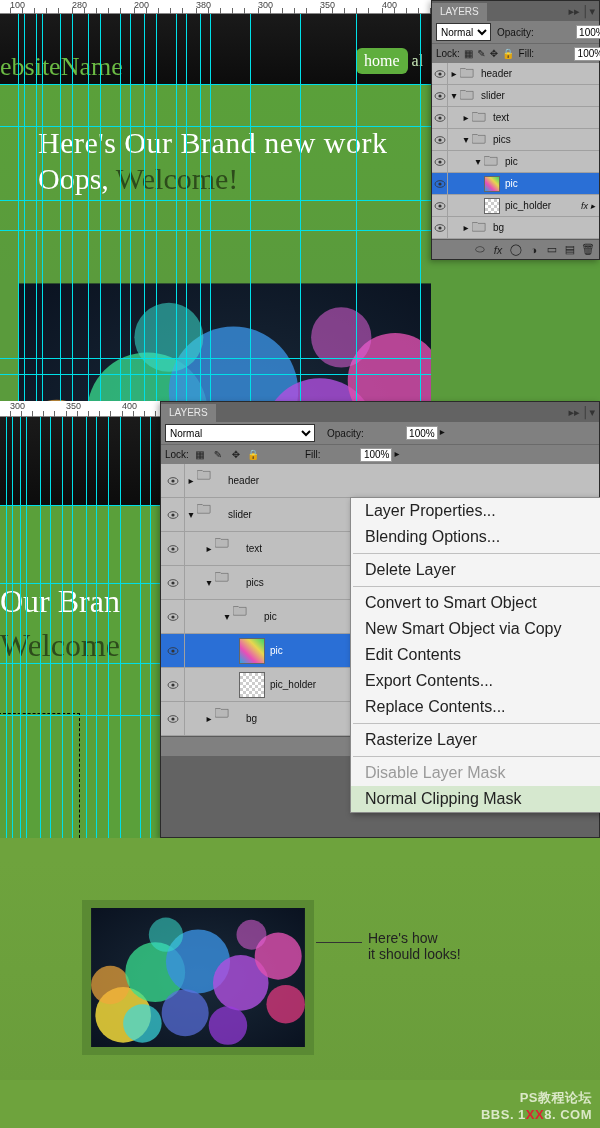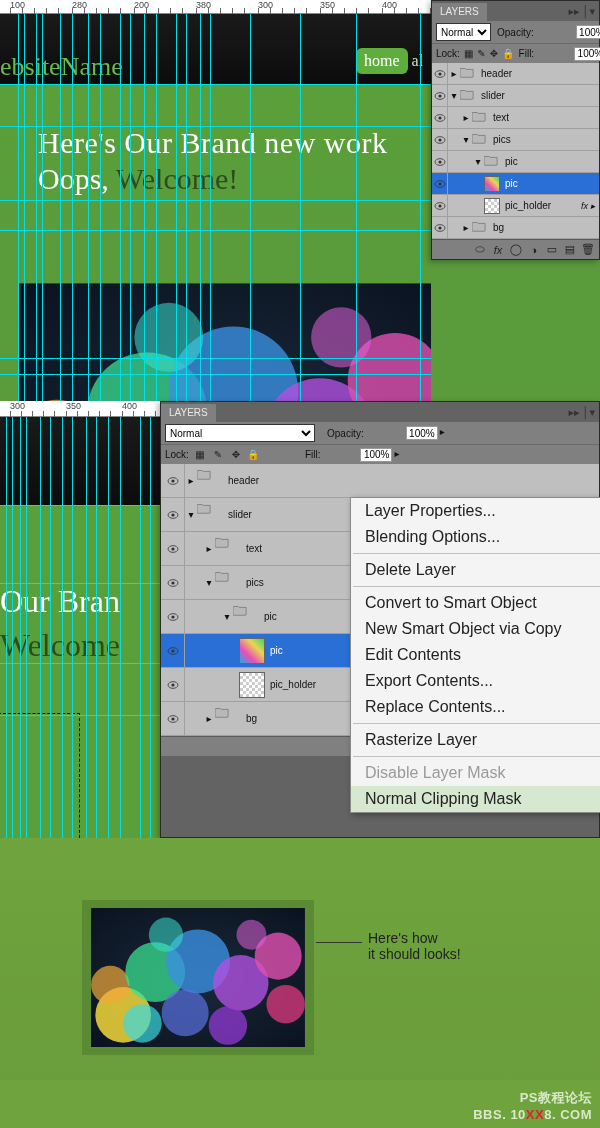--- a/index.html
+++ b/index.html
@@ -577,7 +577,7 @@
   </div>
   <div class="watermark">
     <div>PS教程论坛</div>
-    <div><span>BBS. 10</span><span class="xx">XX</span><span>8. COM</span></div>
+    <div><span>BBS. 1</span><span class="xx">XX</span><span>8. COM</span></div>
   </div>
 </div>
 

